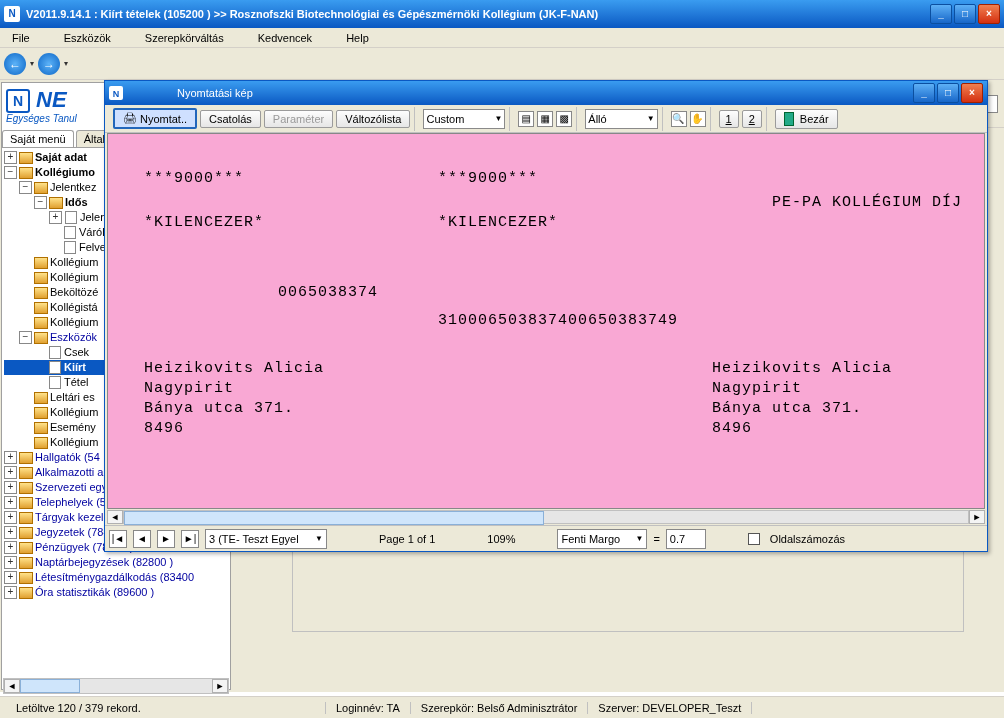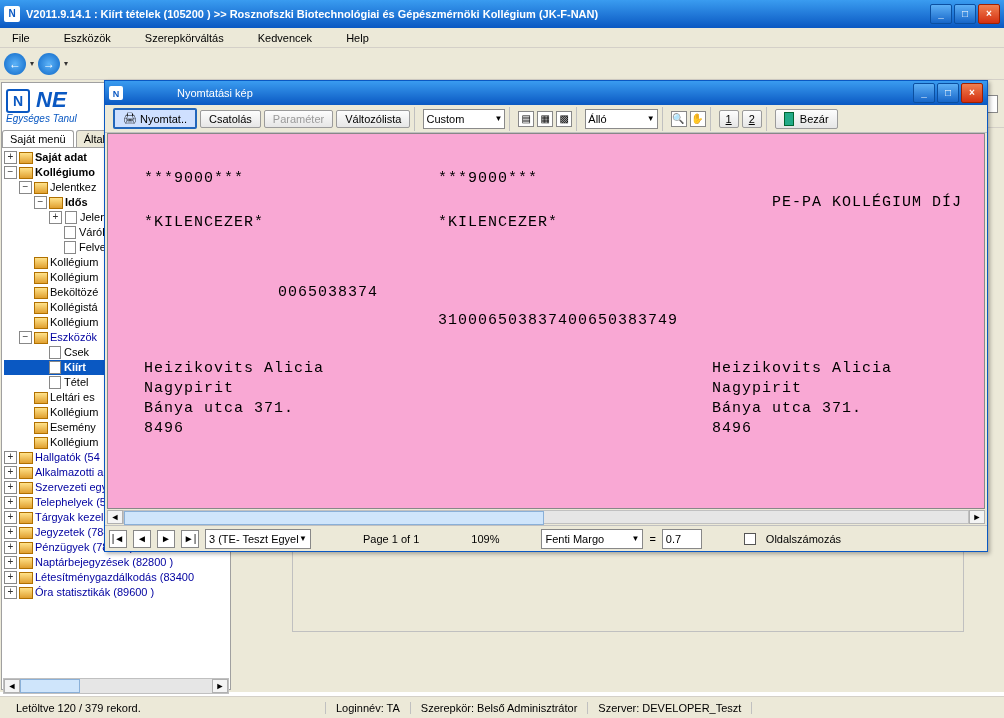--- a/index.html
+++ b/index.html
@@ -378,7 +378,7 @@
     <div class="pv-nav-btn">◄</div>
     <div class="pv-nav-btn">►</div>
     <div class="pv-nav-btn">►|</div>
-    <div class="pv-field" style="width:106px">
+    <div class="pv-field" style="width:122px">
         <span>3 (TE- Teszt Egyel</span>
         <span style="margin-left:auto;font-size:8px">▼</span>
       </div>

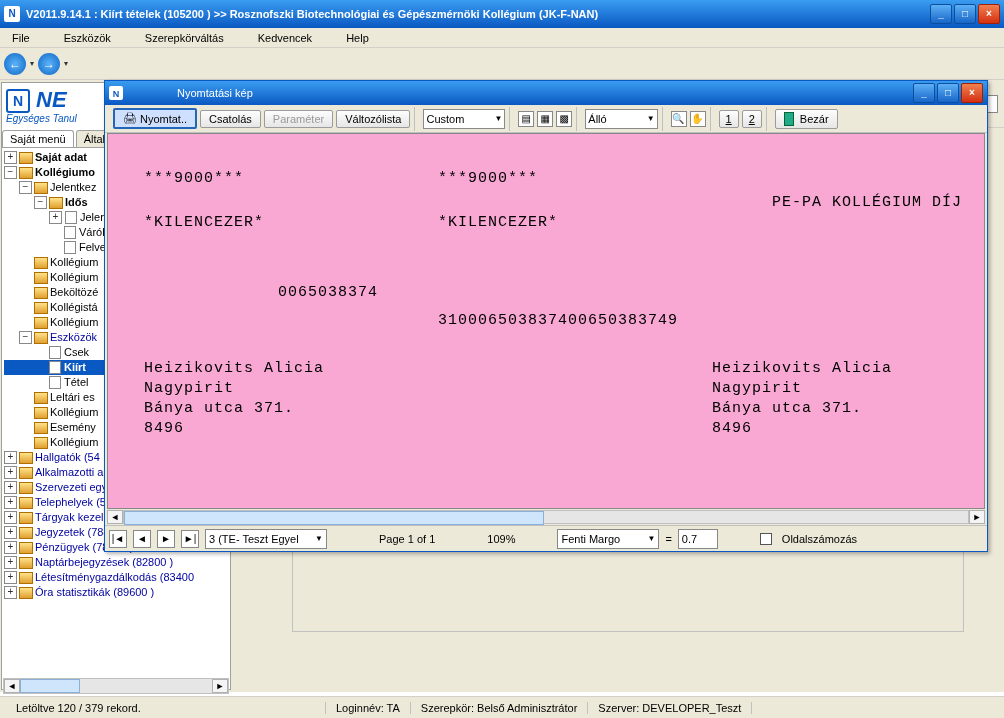--- a/index.html
+++ b/index.html
@@ -387,7 +387,7 @@
     <div style="width:40px"></div>
     <span>109%</span>
     <div style="width:30px"></div>
-    <div class="pv-field" style="width:102px">
+    <div class="pv-field" style="width:90px">
         <span>Fenti Margo</span>
         <span style="margin-left:auto;font-size:8px">▼</span>
       </div>

